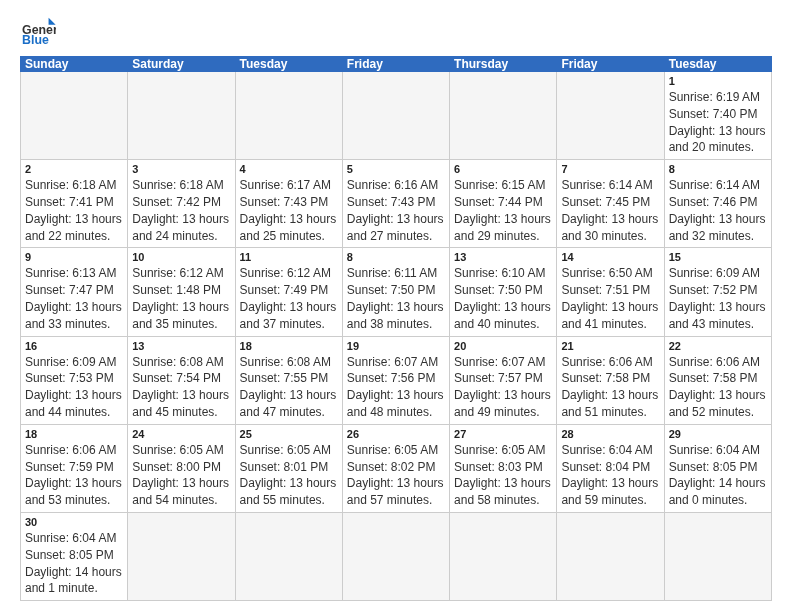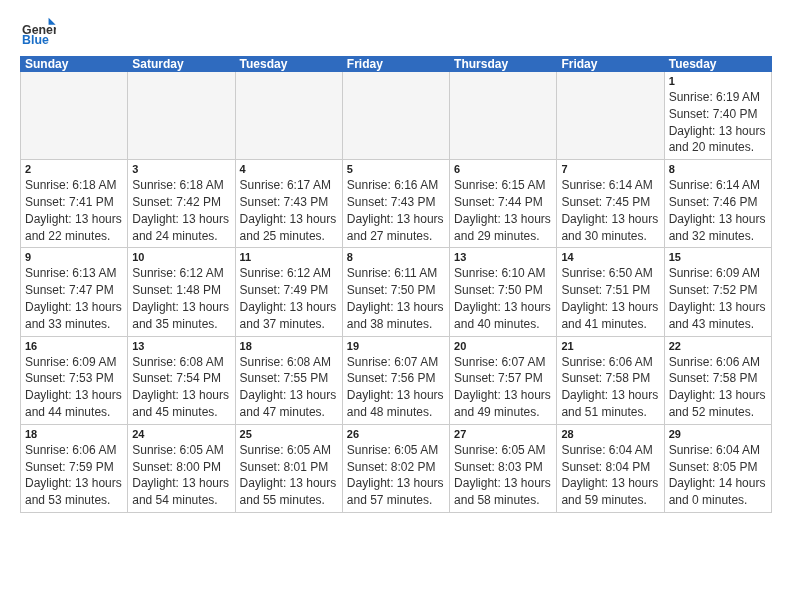--- a/index.html
+++ b/index.html
@@ -335,6 +335,21 @@
 and 0 minutes.</div>
           </td>
         </tr>
+        <tr class="last-row">
+          <td>
+            <div class="day-num">30</div>
+            <div class="day-info">Sunrise: 6:04 AM
+Sunset: 8:05 PM
+Daylight: 14 hours
+and 1 minute.</div>
+          </td>
+          <td class="empty"></td>
+          <td class="empty"></td>
+          <td class="empty"></td>
+          <td class="empty"></td>
+          <td class="empty"></td>
+          <td class="empty"></td>
+        </tr>
       </tbody>
   </table>
 </div>

